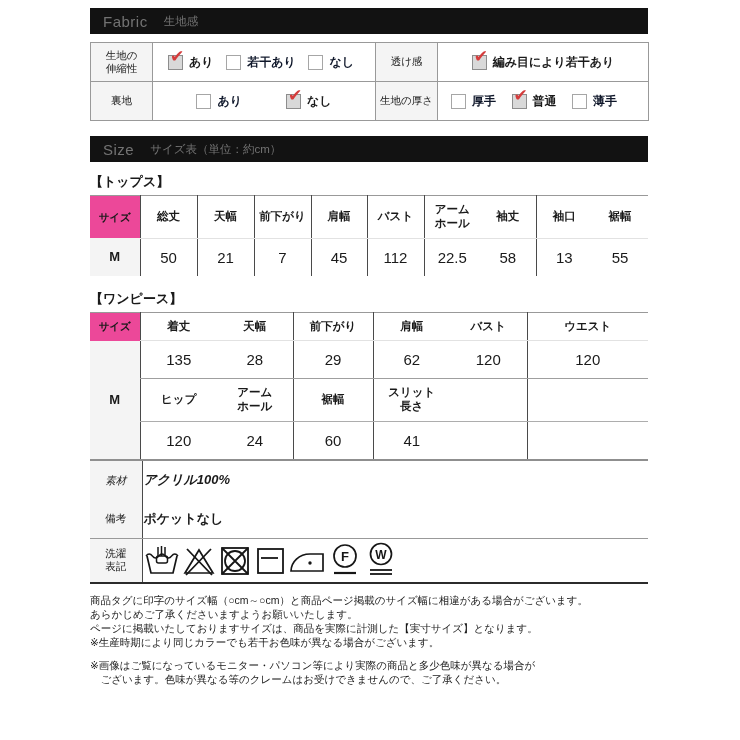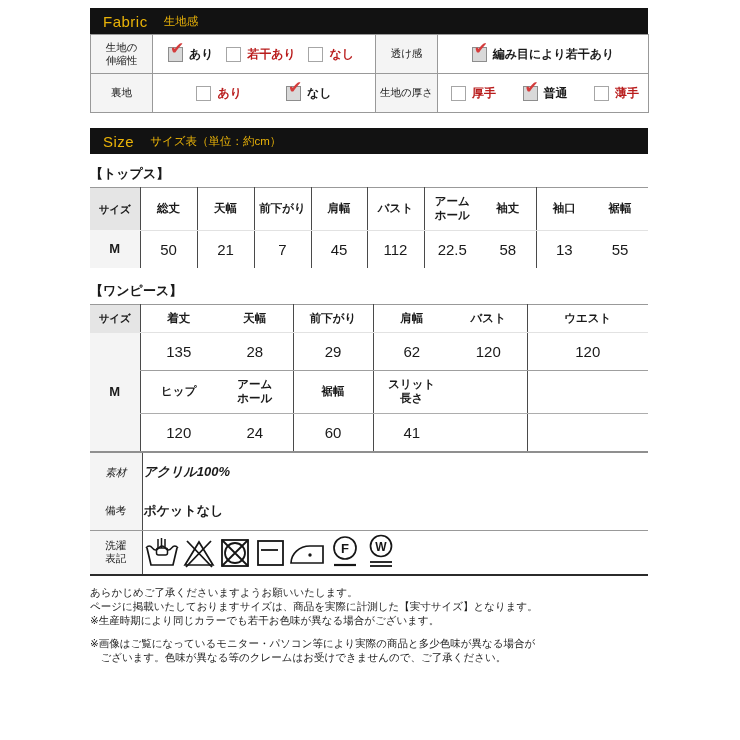--- a/index.html
+++ b/index.html
@@ -7,7 +7,7 @@
   .page{width:558px;margin-left:90px;padding-top:8px;}
 
   
-  .bar{background:#121212;color:#eab308;height:26px;display:flex;align-items:center;padding-left:13px;box-sizing:border-box;}
+  .bar{background:#121212;color:#737373;height:26px;display:flex;align-items:center;padding-left:13px;box-sizing:border-box;}
   .bar .en{font-size:15px;letter-spacing:.5px;font-weight:normal;}
   .bar .ja{font-size:11.5px;margin-left:16px;}
 

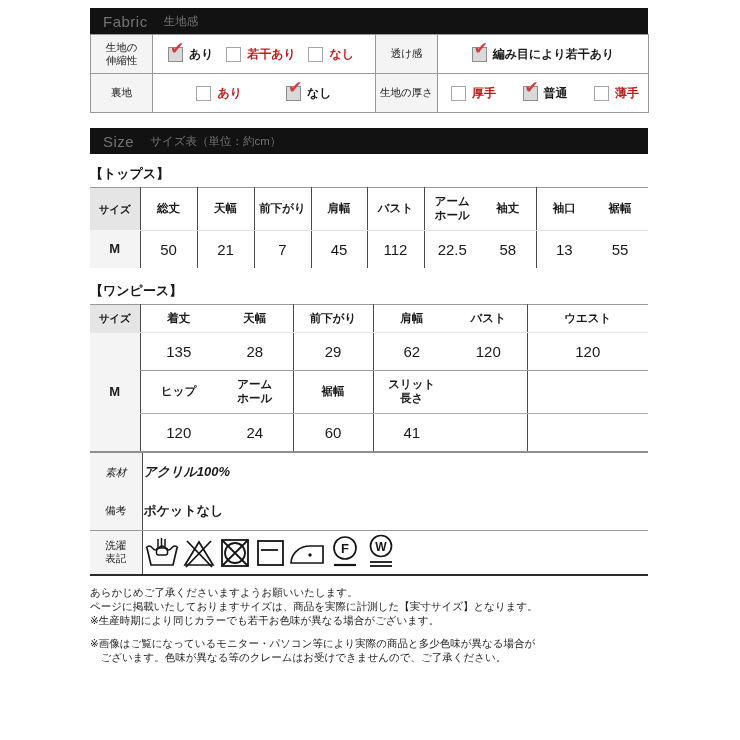--- a/index.html
+++ b/index.html
@@ -13,7 +13,7 @@
 
   
   table{border-collapse:collapse;}
-  .fabtable{width:100%;table-layout:fixed;border:1px solid #999;}
+  .fabtable{width:100%;table-layout:fixed;margin-top:8px;border:1px solid #999;}
   .fabtable td{border:1px solid #999;height:36px;vertical-align:middle;}
   .fabtable .lab{background:#f4f4f4;font-size:10.5px;text-align:center;white-space:pre-line;line-height:1.25;color:#1a1a1a;}
   .optrow{display:flex;align-items:center;height:100%;}

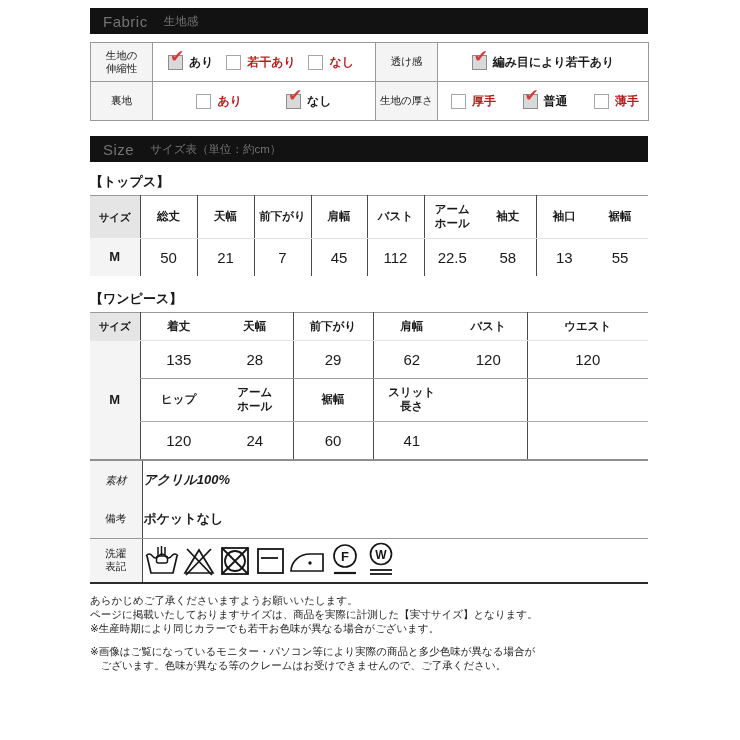--- a/index.html
+++ b/index.html
@@ -25,7 +25,7 @@
   .opt .check{display:none;position:absolute;left:1px;top:-8px;color:#d43c3c;font-size:17px;font-weight:bold;line-height:1;}
   .opt[data-checked="true"] .cb{background:#d9d9d9;border-color:#8d8d8d;}
   .opt[data-checked="true"] .check{display:block;}
-  .opt[data-checked="false"]{color:#b91c1c;font-weight:bold;}
+  .opt[data-checked="false"]{color:#0f172a;font-weight:bold;}
 
   
   .sect-title{font-size:13px;font-weight:bold;margin:11px 0 4px 0;}

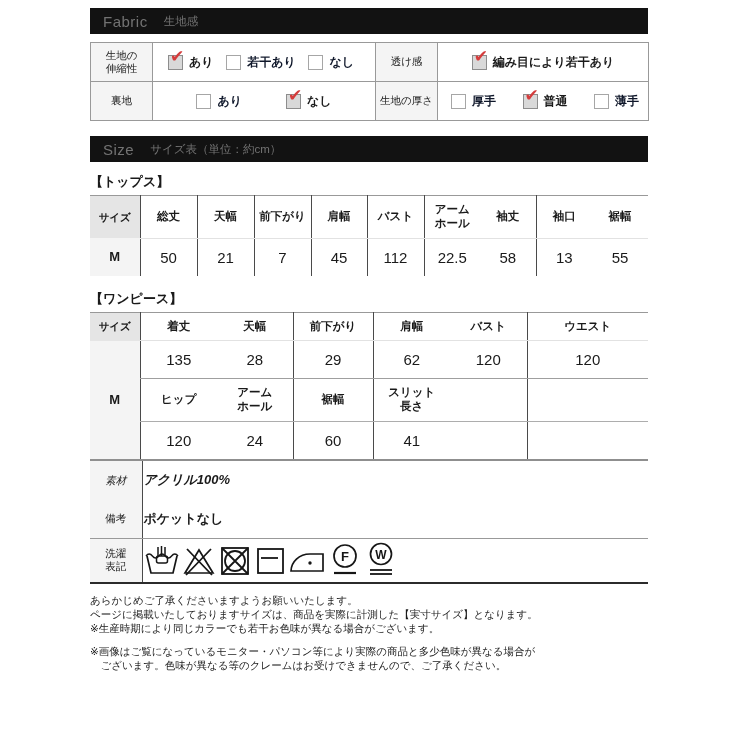--- a/index.html
+++ b/index.html
@@ -124,7 +124,7 @@
       </td>
       <td class="lab">生地の厚さ</td>
       <td>
-        <div class="optrow sb" style="padding:0 8px 0 12px;">
+        <div class="optrow sb" style="padding:0 30px 0 12px;">
           <label class="opt" data-checked="false">
             <span class="cb"></span>
             <span>厚手</span>

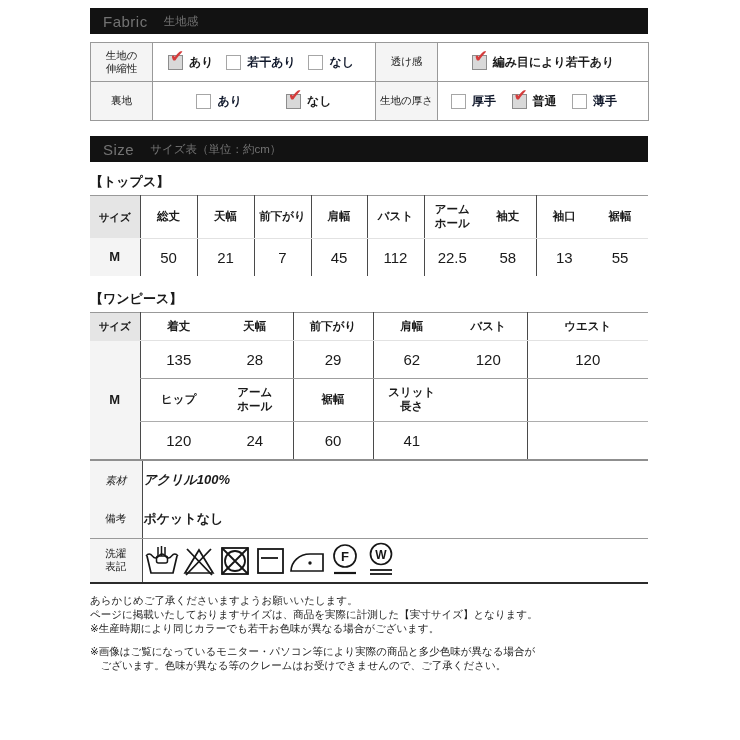--- a/index.html
+++ b/index.html
@@ -33,7 +33,7 @@
   .sizetable th{font-size:11.5px;font-weight:bold;text-align:center;white-space:pre-line;line-height:1.2;padding:7px 0;vertical-align:middle;}
   .sizetable td.val{font-size:15px;text-align:center;padding:10px 12px;vertical-align:middle;}
   .bl{border-left:1px solid #4a4a4a;}
-  .szh{background:#e5e5e5;font-size:10.5px !important;font-weight:bold;}
+  .szh{background:#ec4899;font-size:10.5px !important;font-weight:bold;}
   .szv{background:#f4f4f4;font-size:13px;font-weight:bold;text-align:center;vertical-align:middle;}
   .lb{border-bottom:1px solid #e2e2e2;}
   .mb{border-bottom:1px solid #9f9f9f;}

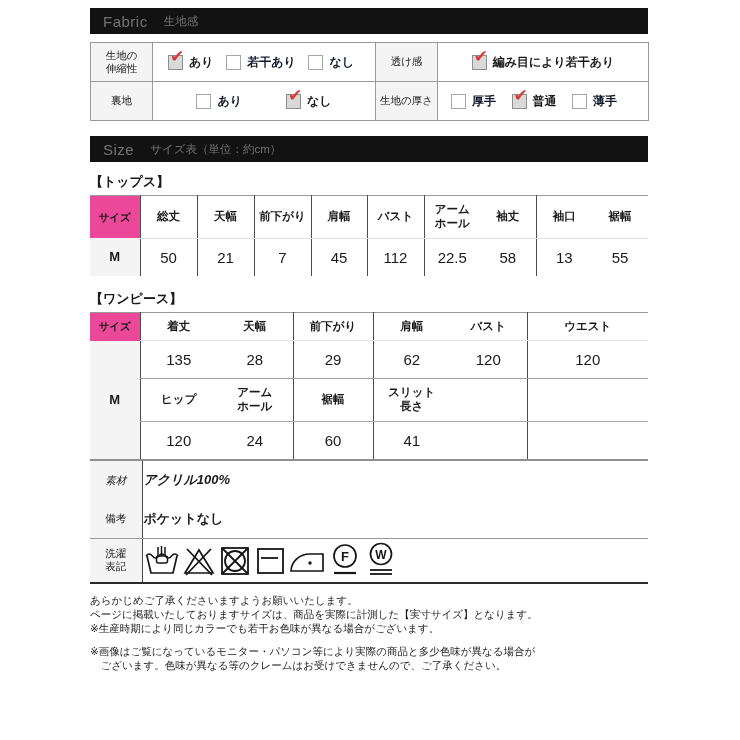--- a/index.html
+++ b/index.html
@@ -304,6 +304,7 @@
     </table>
 
   <div class="notes">
+    <div>商品タグに印字のサイズ幅（○cm～○cm）と商品ページ掲載のサイズ幅に相違がある場合がございます。</div>
     <div>あらかじめご了承くださいますようお願いいたします。</div>
     <div>ページに掲載いたしておりますサイズは、商品を実際に計測した【実寸サイズ】となります。</div>
     <div>※生産時期により同じカラーでも若干お色味が異なる場合がございます。</div>

